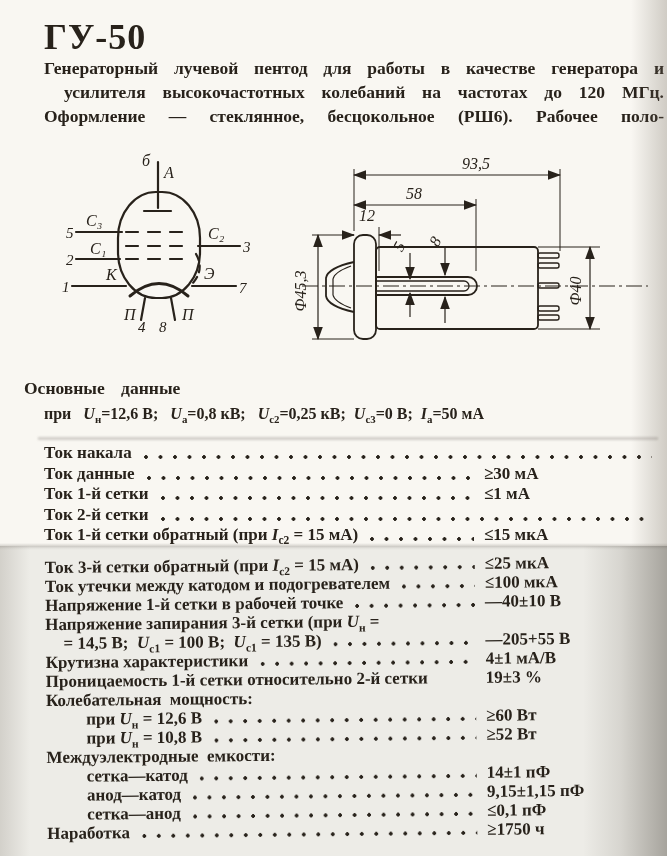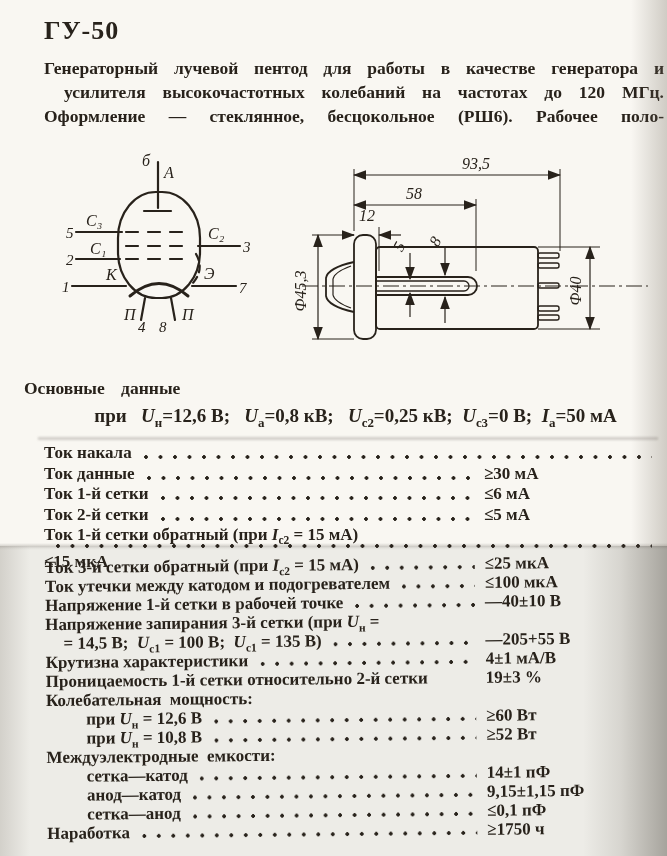--- a/index.html
+++ b/index.html
@@ -23,7 +23,7 @@
   .faint-rule{position:absolute;left:38px;top:437px;width:620px;height:3px;
         background:rgba(72,66,58,.22);filter:blur(.8px);}
 
-  .page-title{position:absolute;left:44px;top:16px;font-size:26px;font-weight:700;letter-spacing:1px;}
+  .page-title{position:absolute;left:44px;top:16px;font-size:36px;font-weight:700;letter-spacing:1px;}
   .descr{position:absolute;left:44px;top:56px;width:620px;font-size:17.5px;line-height:24px;font-weight:600;}
   .jline{text-align:justify;text-align-last:justify;white-space:normal;}
   .jline.ind{padding-left:20px;}

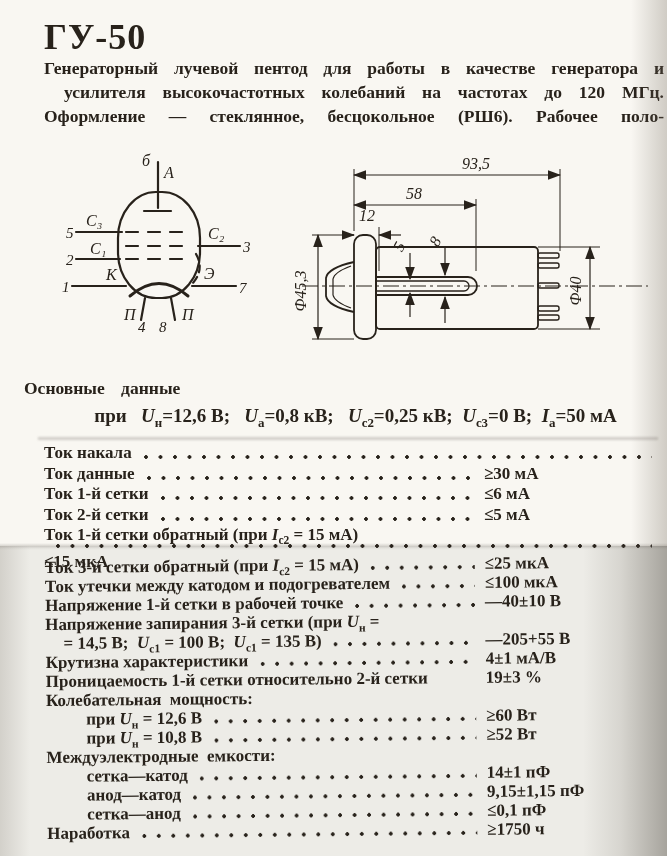--- a/index.html
+++ b/index.html
@@ -35,7 +35,7 @@
 
   .section-heading{position:absolute;left:0;top:378px;width:667px;text-align:left;
         font-size:17.5px;font-weight:700;word-spacing:12px;padding-left:24px;}
-  .conditions{position:absolute;left:44px;top:405px;width:623px;font-size:19px;font-weight:600;white-space:pre;text-align:center;}
+  .conditions{position:absolute;left:44px;top:405px;width:623px;font-size:16px;font-weight:600;white-space:pre;}
 
   .tbl{position:absolute;display:block;}
   .tbl1{left:44px;top:443px;width:618px;}

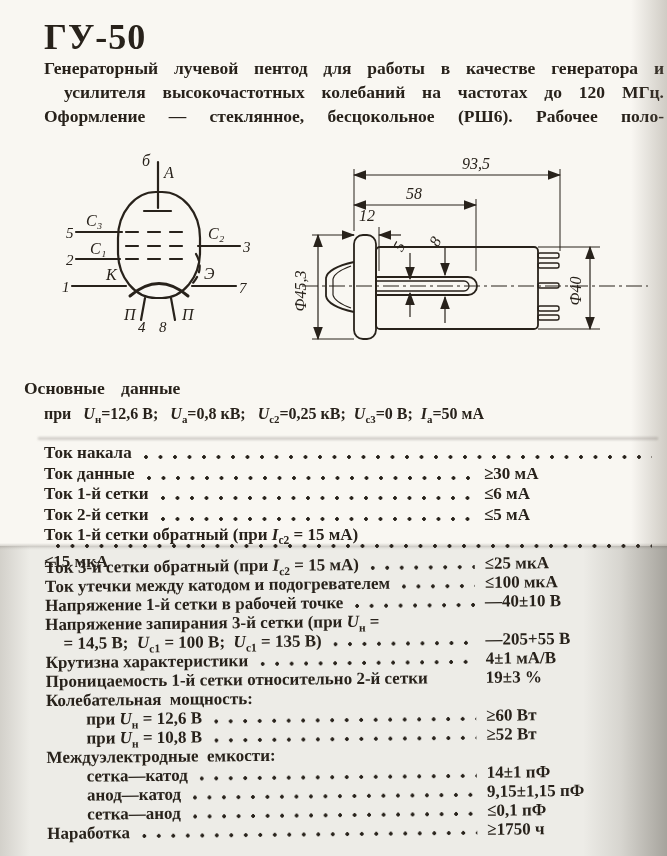--- a/index.html
+++ b/index.html
@@ -192,7 +192,7 @@
       <div class="trow" style="padding-left: 0px;">
         <span class="tlabel">Ток 1-й сетки</span>
         <span class="leader dots"></span>
-        <span class="tvalue">≤6 мА</span>
+        <span class="tvalue">≤1 мА</span>
       </div>
       <div class="trow" style="padding-left: 0px;">
         <span class="tlabel">Ток 2-й сетки</span>

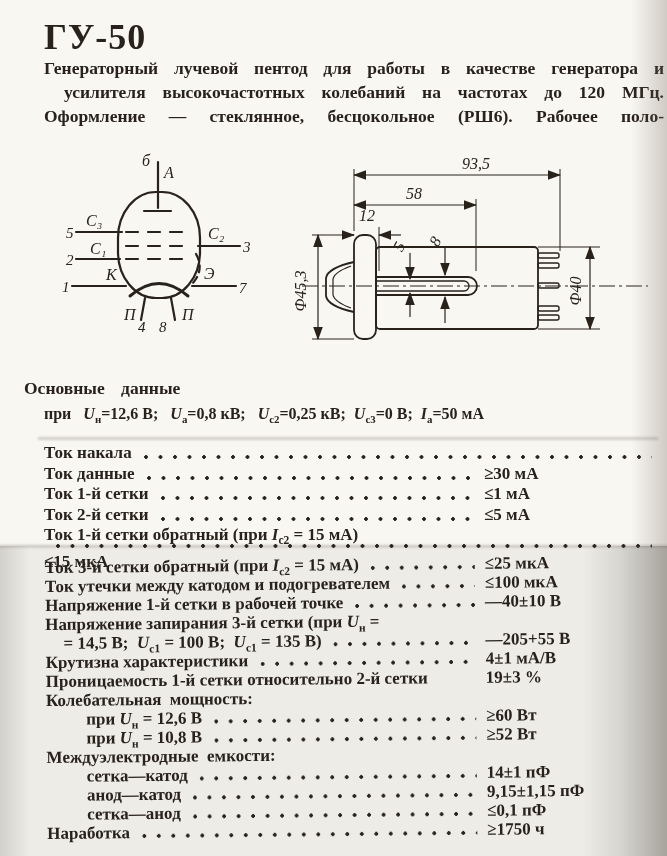--- a/index.html
+++ b/index.html
@@ -197,7 +197,6 @@
       <div class="trow" style="padding-left: 0px;">
         <span class="tlabel">Ток 2-й сетки</span>
         <span class="leader dots"></span>
-        <span class="tvalue">≤5 мА</span>
       </div>
       <div class="trow" style="padding-left: 0px; flex-direction: column;">
         <span class="tlabel">Ток 1-й сетки обратный (при <i class="var">I</i><sub>с2</sub> = 15 мА)</span>

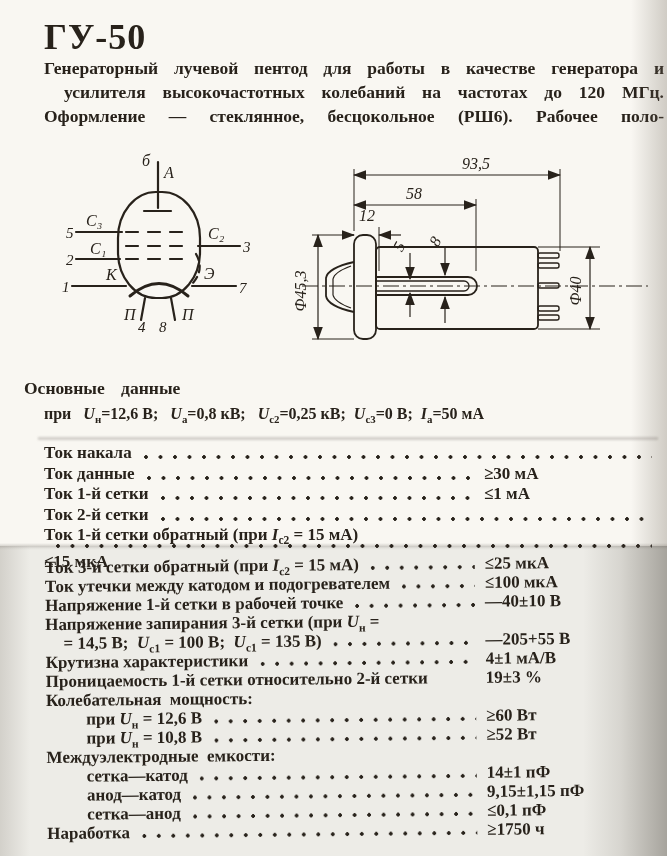--- a/index.html
+++ b/index.html
@@ -198,7 +198,7 @@
         <span class="tlabel">Ток 2-й сетки</span>
         <span class="leader dots"></span>
       </div>
-      <div class="trow" style="padding-left: 0px; flex-direction: column;">
+      <div class="trow" style="padding-left: 0px;">
         <span class="tlabel">Ток 1-й сетки обратный (при <i class="var">I</i><sub>с2</sub> = 15 мА)</span>
         <span class="leader dots"></span>
         <span class="tvalue">≤15 мкА</span>

